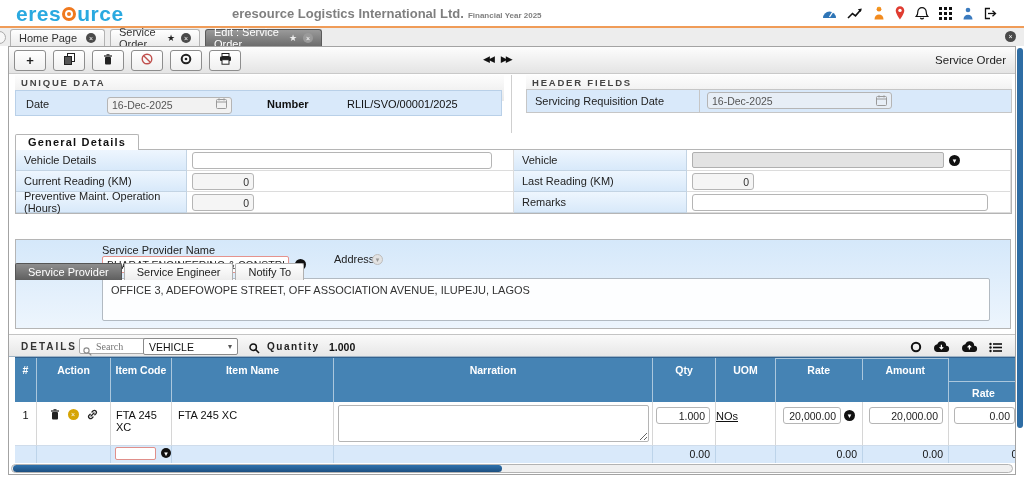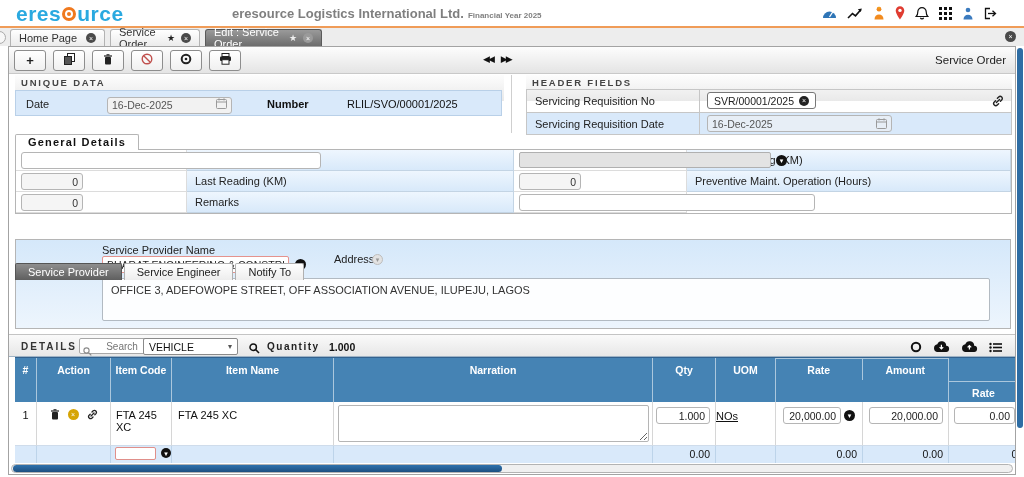--- a/index.html
+++ b/index.html
@@ -342,21 +342,6 @@
     <div class="panel-hf">
       <div class="band">HEADER FIELDS</div>
       <div class="hf-rows">
-        <div class="hf-row">
-          <span class="hf-lbl">Servicing Requisition No</span>
-          <span class="hf-sep"></span>
-          <span class="chip">
-            <span>SVR/00001/2025</span>
-            <span class="close-dot" style="background:#222;">×</span>
-          </span>
-          <span class="chain-ico"><svg width="12" height="12">
-                <g stroke="#222" stroke-width="1.4" fill="none" stroke-linecap="round">
-                  <path d="M4.4 7.6L7.6 4.4"></path>
-                  <path d="M5.4 3.2l1.3-1.3a2.1 2.1 0 0 1 3 3L8.4 6.2"></path>
-                  <path d="M6.6 8.8L5.3 10.1a2.1 2.1 0 0 1-3-3l1.3-1.3"></path>
-                </g>
-              </svg></span>
-        </div>
         <div class="hf-row blue">
           <span class="hf-lbl">Servicing Requisition Date</span>
           <span class="hf-sep"></span>

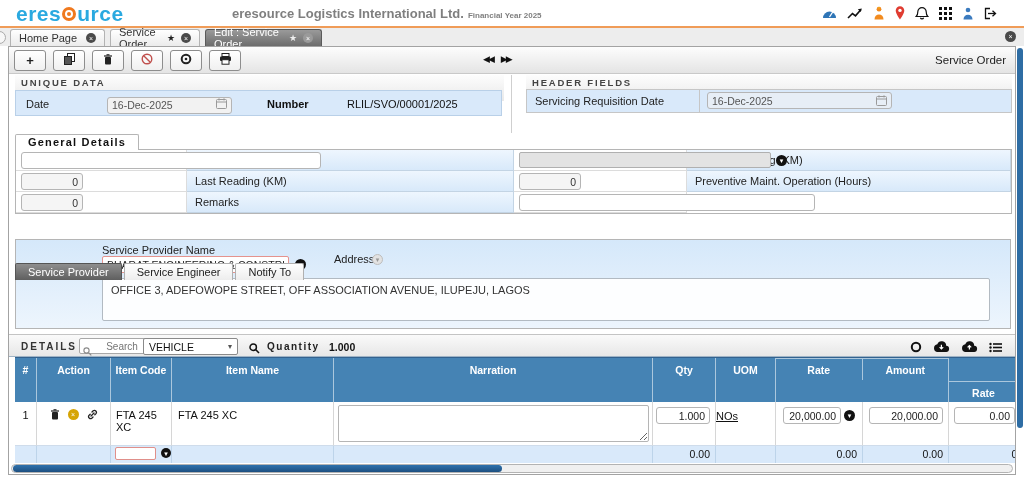--- a/index.html
+++ b/index.html
@@ -360,6 +360,7 @@
 
     <div class="gd-tab">General Details</div>
     <div class="gd-grid">
+      <div class="gd-lbl">Vehicle Details</div>
       <div class="gd-val">
         <input class="inp" style="left: 5px; width: 300px;">
       </div>

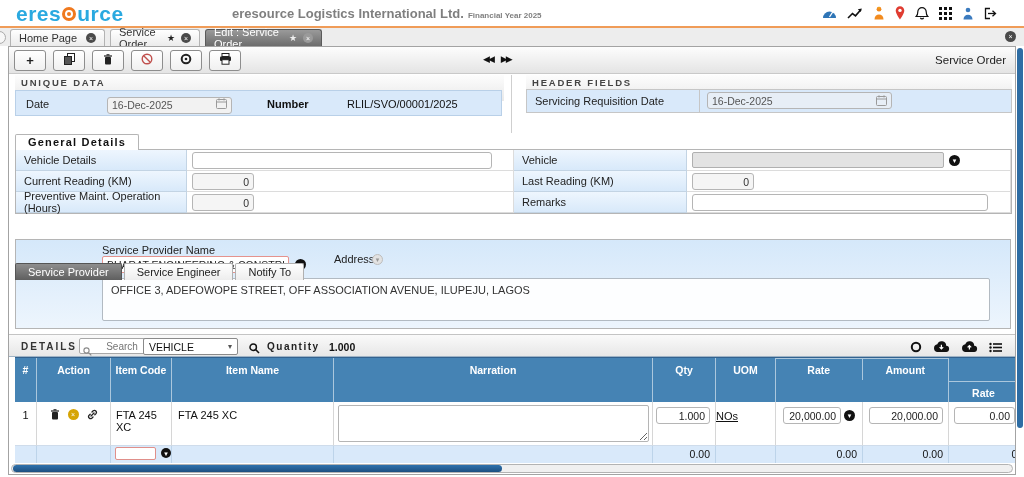--- a/index.html
+++ b/index.html
@@ -129,7 +129,7 @@
   .db-search { position:absolute; left:70px; top:3px; width:73px; height:16px;
     border:1px solid #a8a8a8; border-radius:2px; background:#fff; font-size:10px;
     padding:0 3px 0 16px; color:#444;
-    font-family:Liberation Sans, sans-serif;text-align:center;}
+    font-family:Liberation Serif, serif;}
   .db-search-ico { position:absolute; left:74px; top:7px; }
   .db-select { position:absolute; left:134px; top:3px; width:95px; height:17px;
     border:1px solid #8a8a8a; border-radius:2px; background:#fff; font-size:10.5px;

